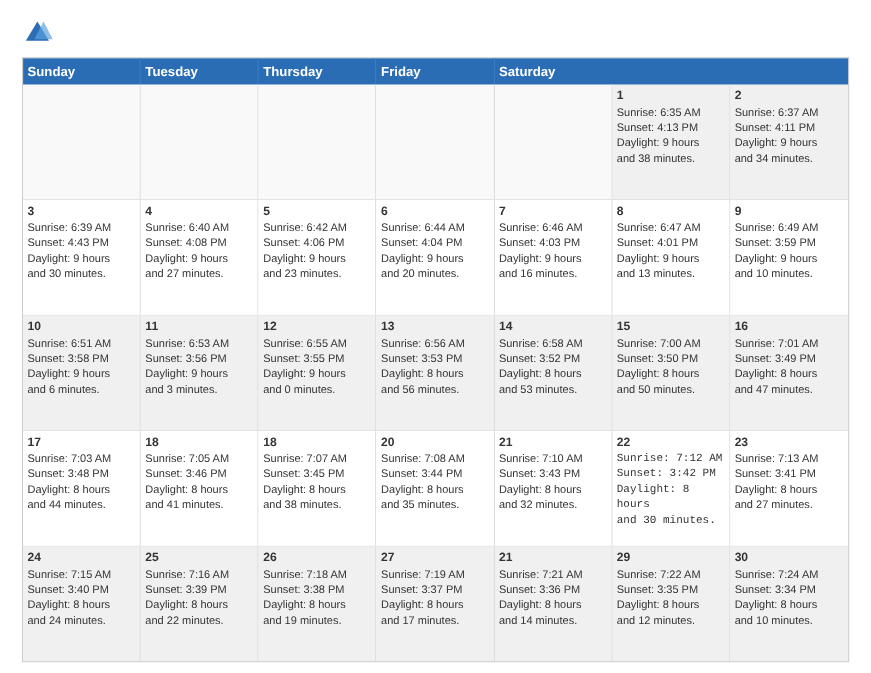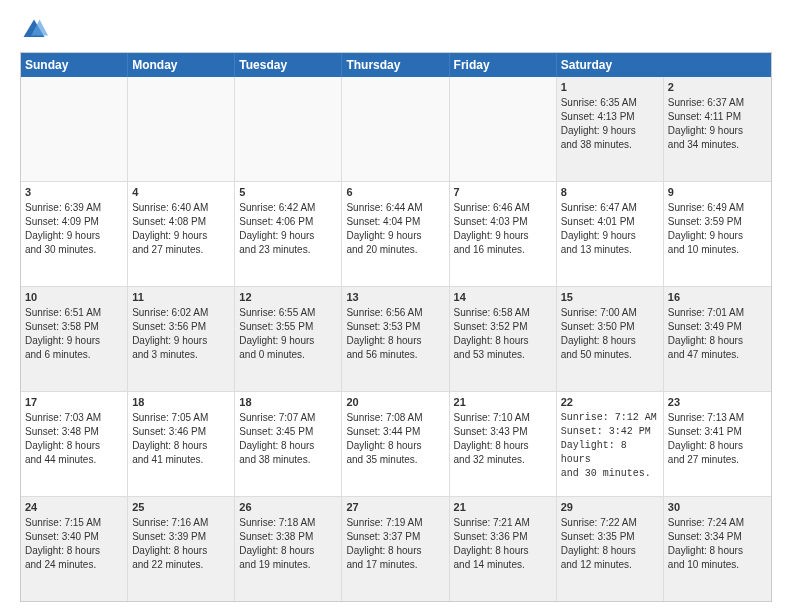--- a/index.html
+++ b/index.html
@@ -142,7 +142,6 @@
   <div class="calendar">
     <div class="cal-header" id="cal-header">
         <div class="cal-header-cell">Sunday</div>
-        <div class="cal-header-cell">Monday</div>
         <div class="cal-header-cell">Tuesday</div>
         <div class="cal-header-cell">Thursday</div>
         <div class="cal-header-cell">Friday</div>

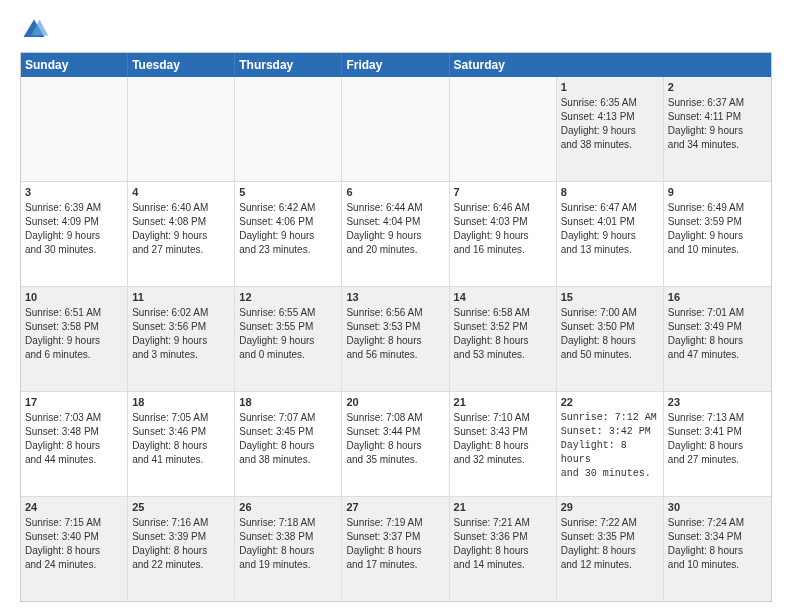--- a/index.html
+++ b/index.html
@@ -173,7 +173,7 @@
           <div class="cal-cell">
             <span class="day-num">3</span>
             <div class="cell-text" style="white-space: pre-line;">Sunrise: 6:39 AM
-Sunset: 4:09 PM
+Sunset: 4:43 PM
 Daylight: 9 hours
 and 30 minutes.</div>
           </div>

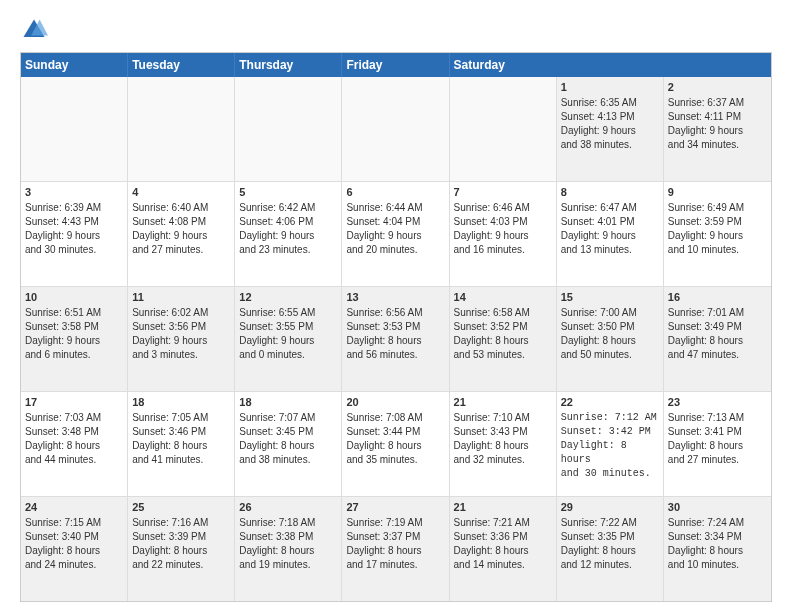--- a/index.html
+++ b/index.html
@@ -230,7 +230,7 @@
           </div>
           <div class="cal-cell shaded">
             <span class="day-num">11</span>
-            <div class="cell-text" style="white-space: pre-line;">Sunrise: 6:02 AM
+            <div class="cell-text" style="white-space: pre-line;">Sunrise: 6:53 AM
 Sunset: 3:56 PM
 Daylight: 9 hours
 and 3 minutes.</div>

